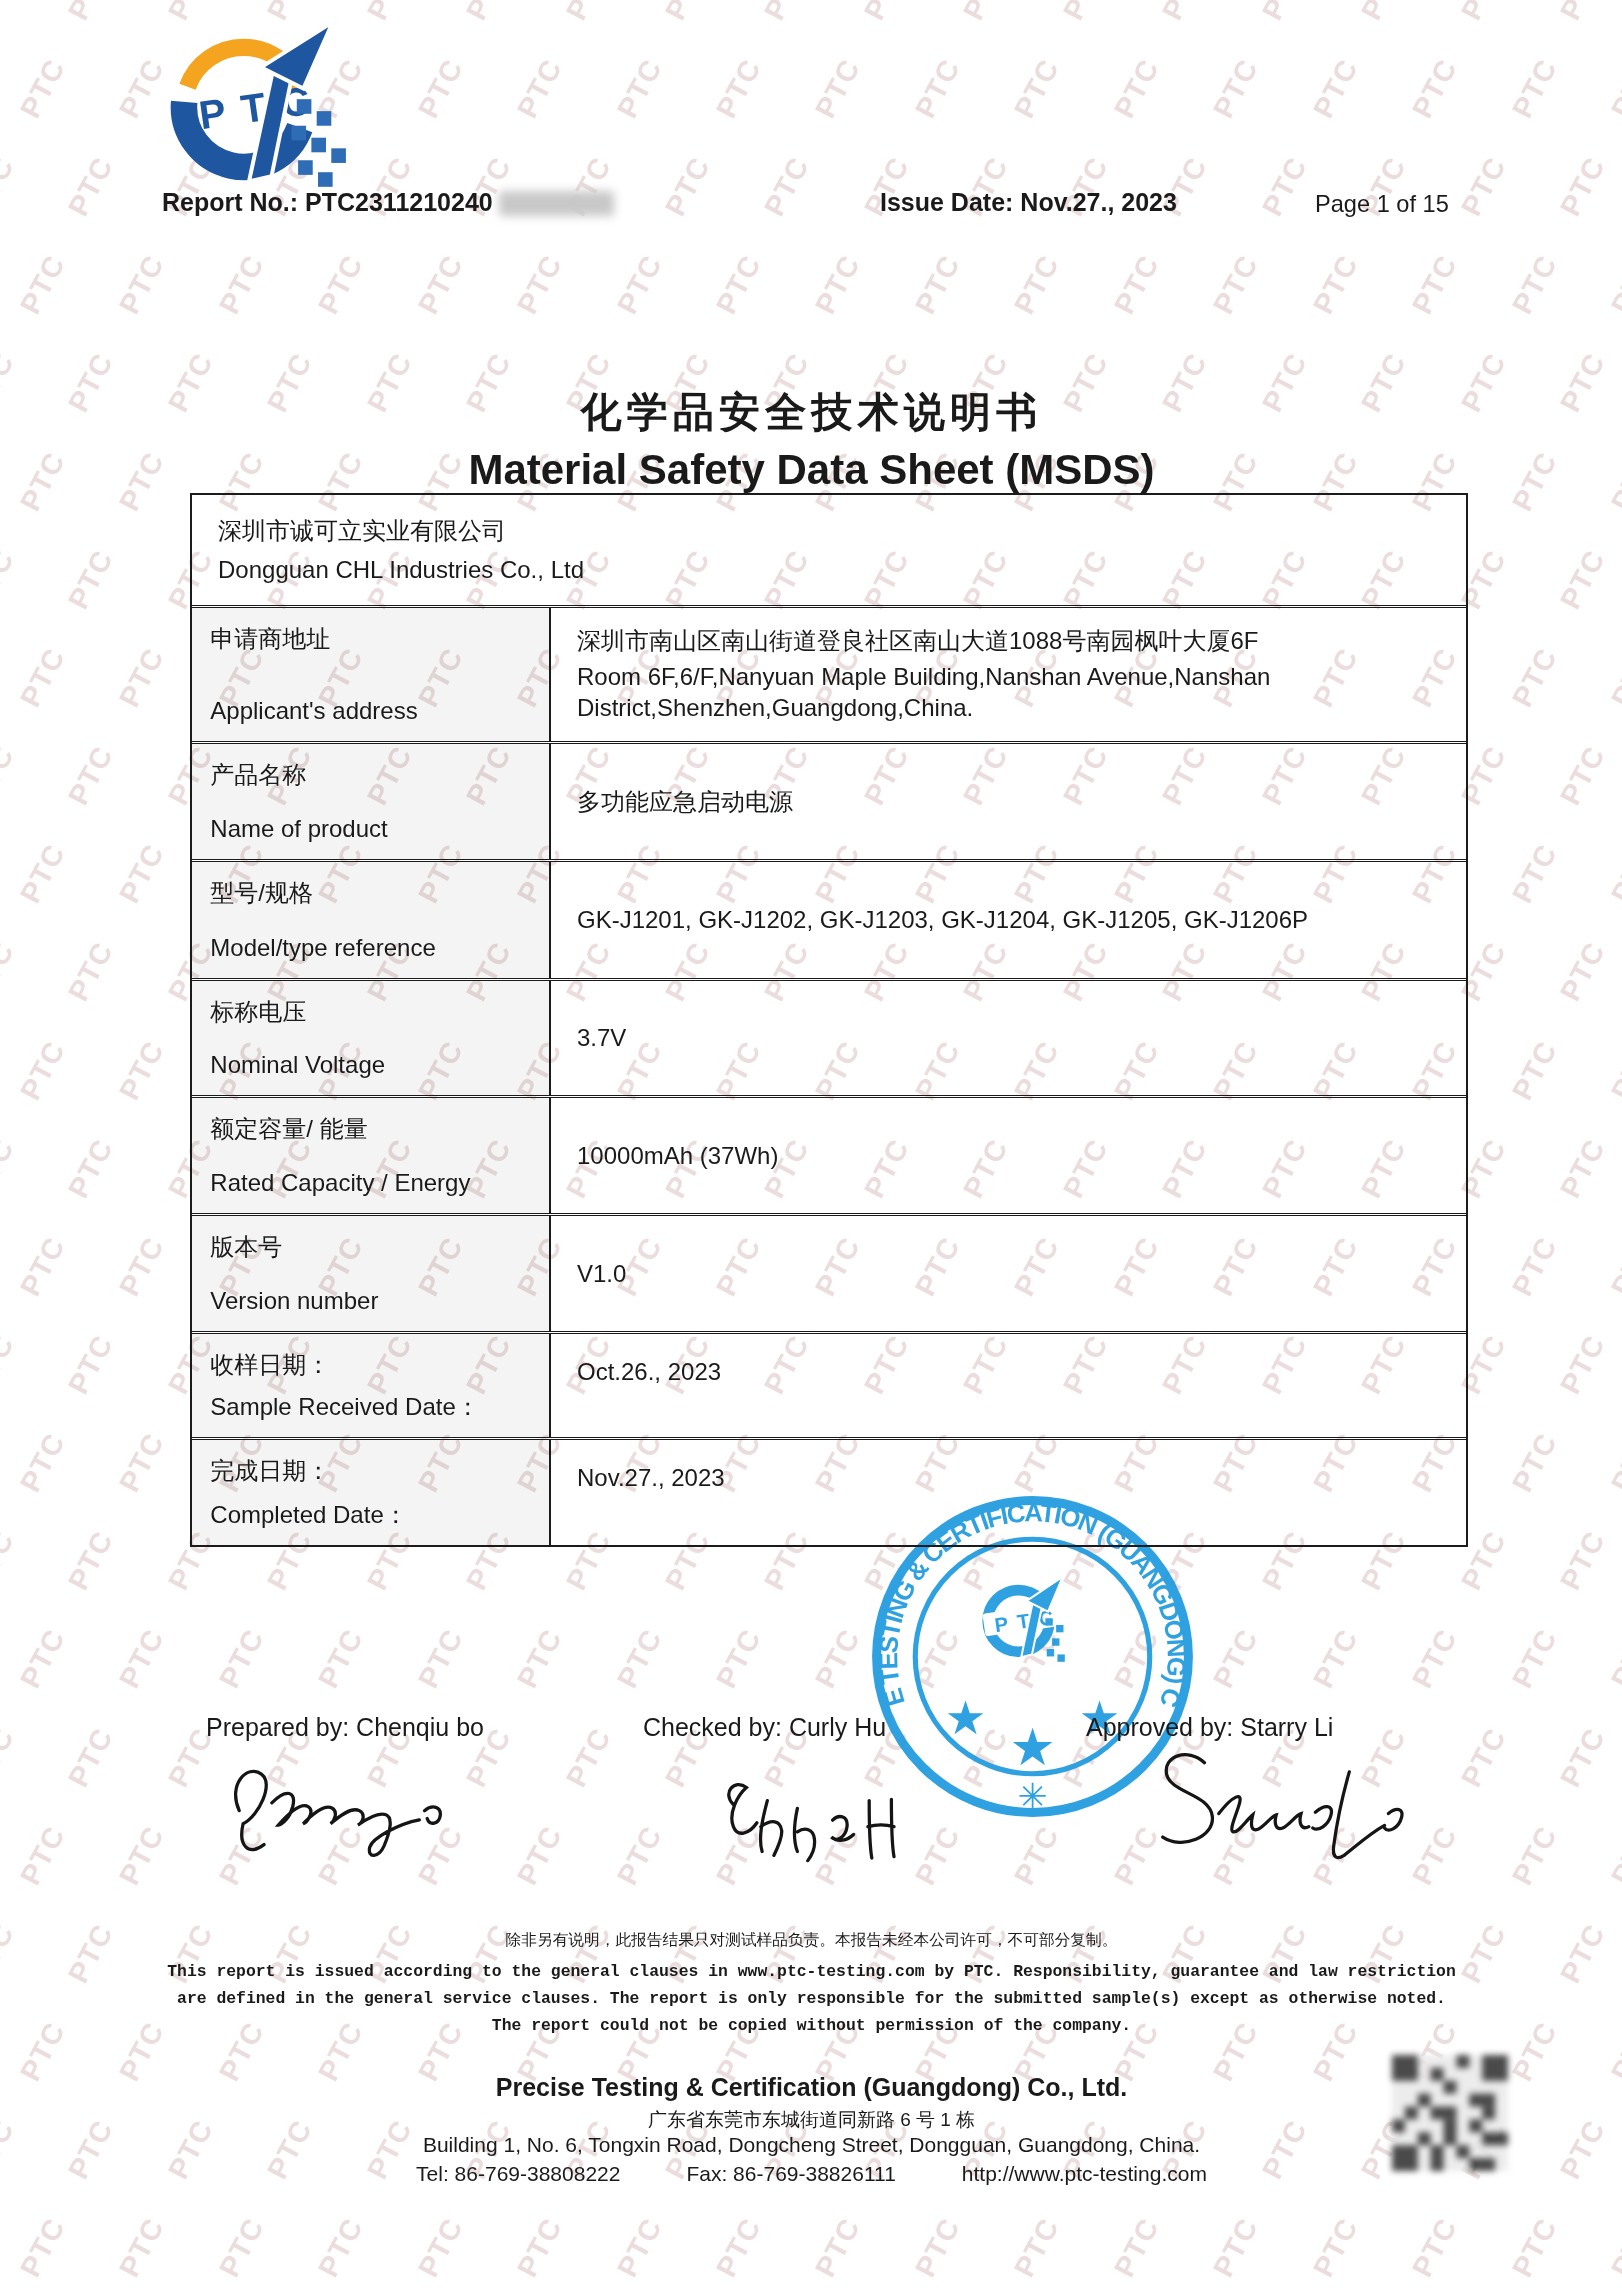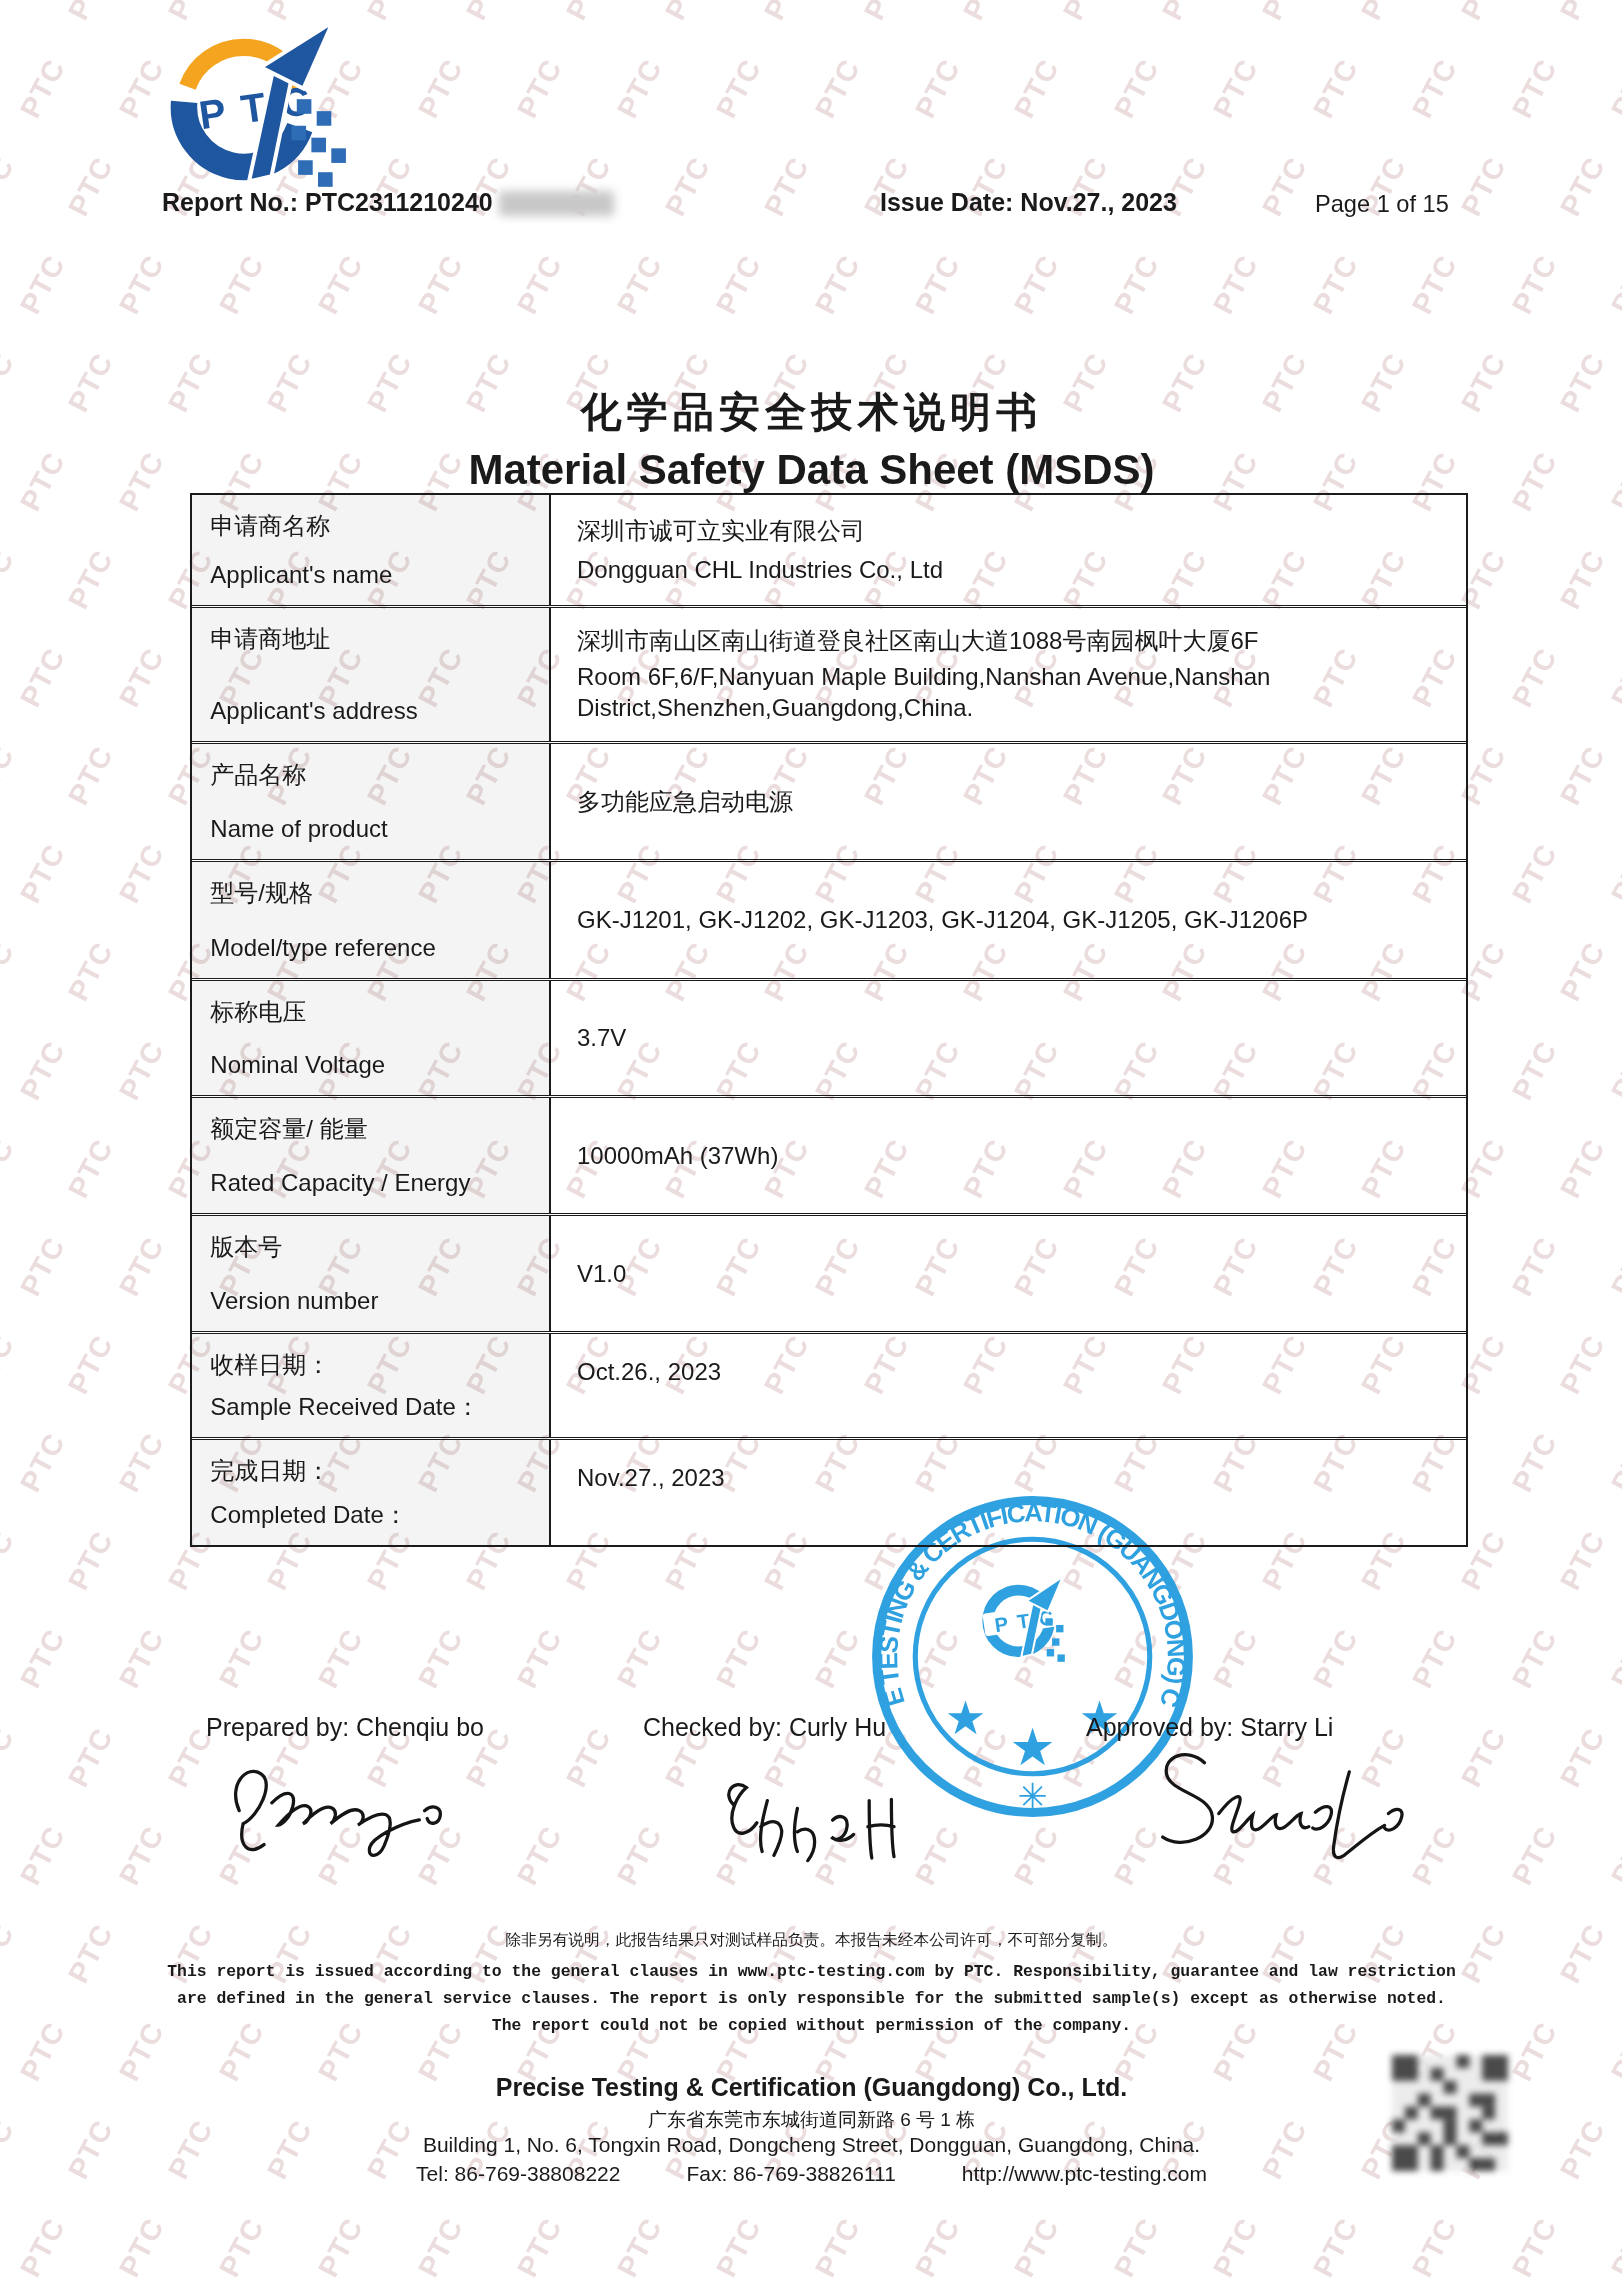--- a/index.html
+++ b/index.html
@@ -546,10 +546,6 @@
     <div class="dtable">
 
       <div class="trow" style="min-height:110px">
-        <div class="tlabel">
-          <div>申请商名称</div>
-          <div>Applicant's name</div>
-        </div>
         <div class="tvalue">
           <div>深圳市诚可立实业有限公司</div>
           <div>Dongguan CHL Industries Co., Ltd</div>

